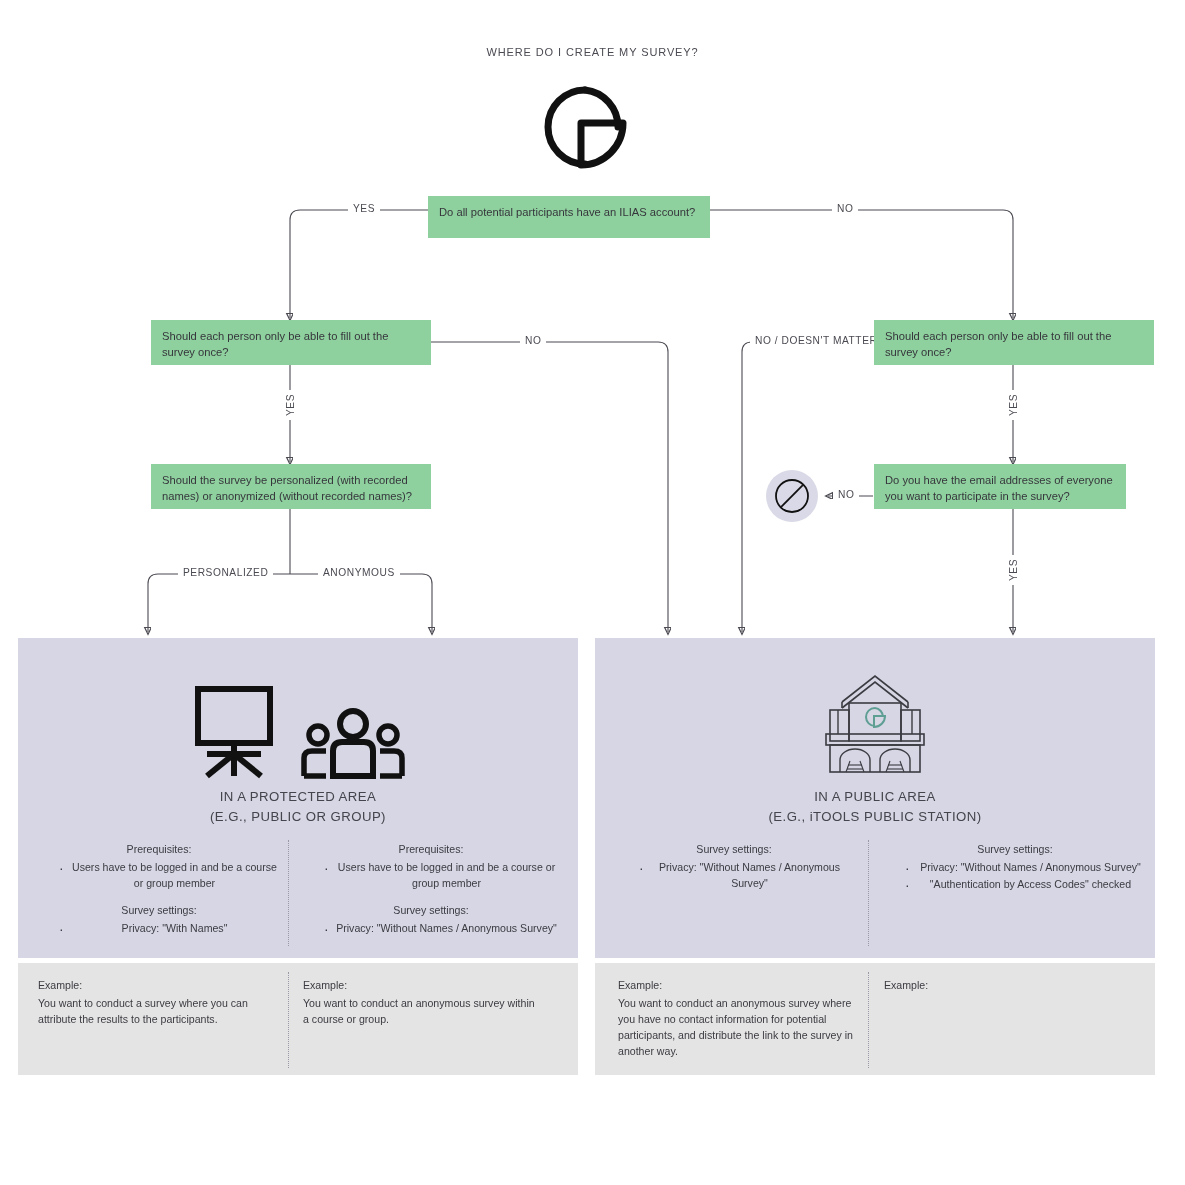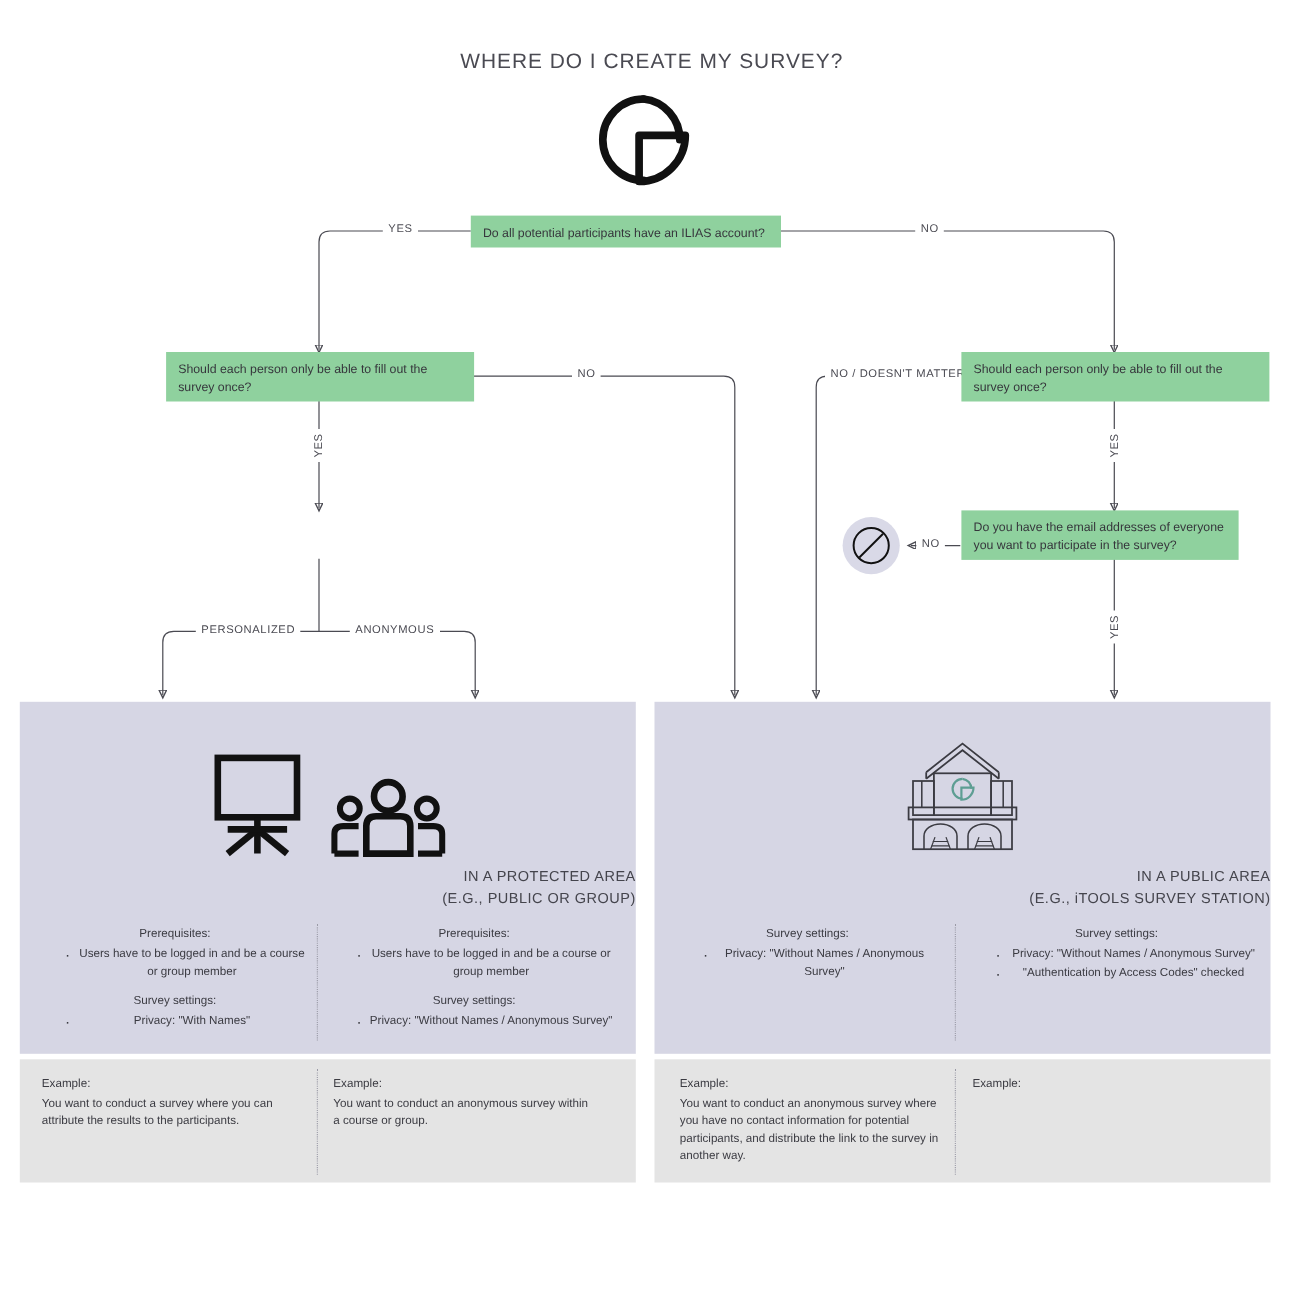--- a/index.html
+++ b/index.html
@@ -26,7 +26,7 @@
     top: 46px;
     width: 1185px;
     text-align: center;
-    font-size: 19px;
+    font-size: 11px;
     letter-spacing: 0.9px;
     color: #4a4a52;
   }

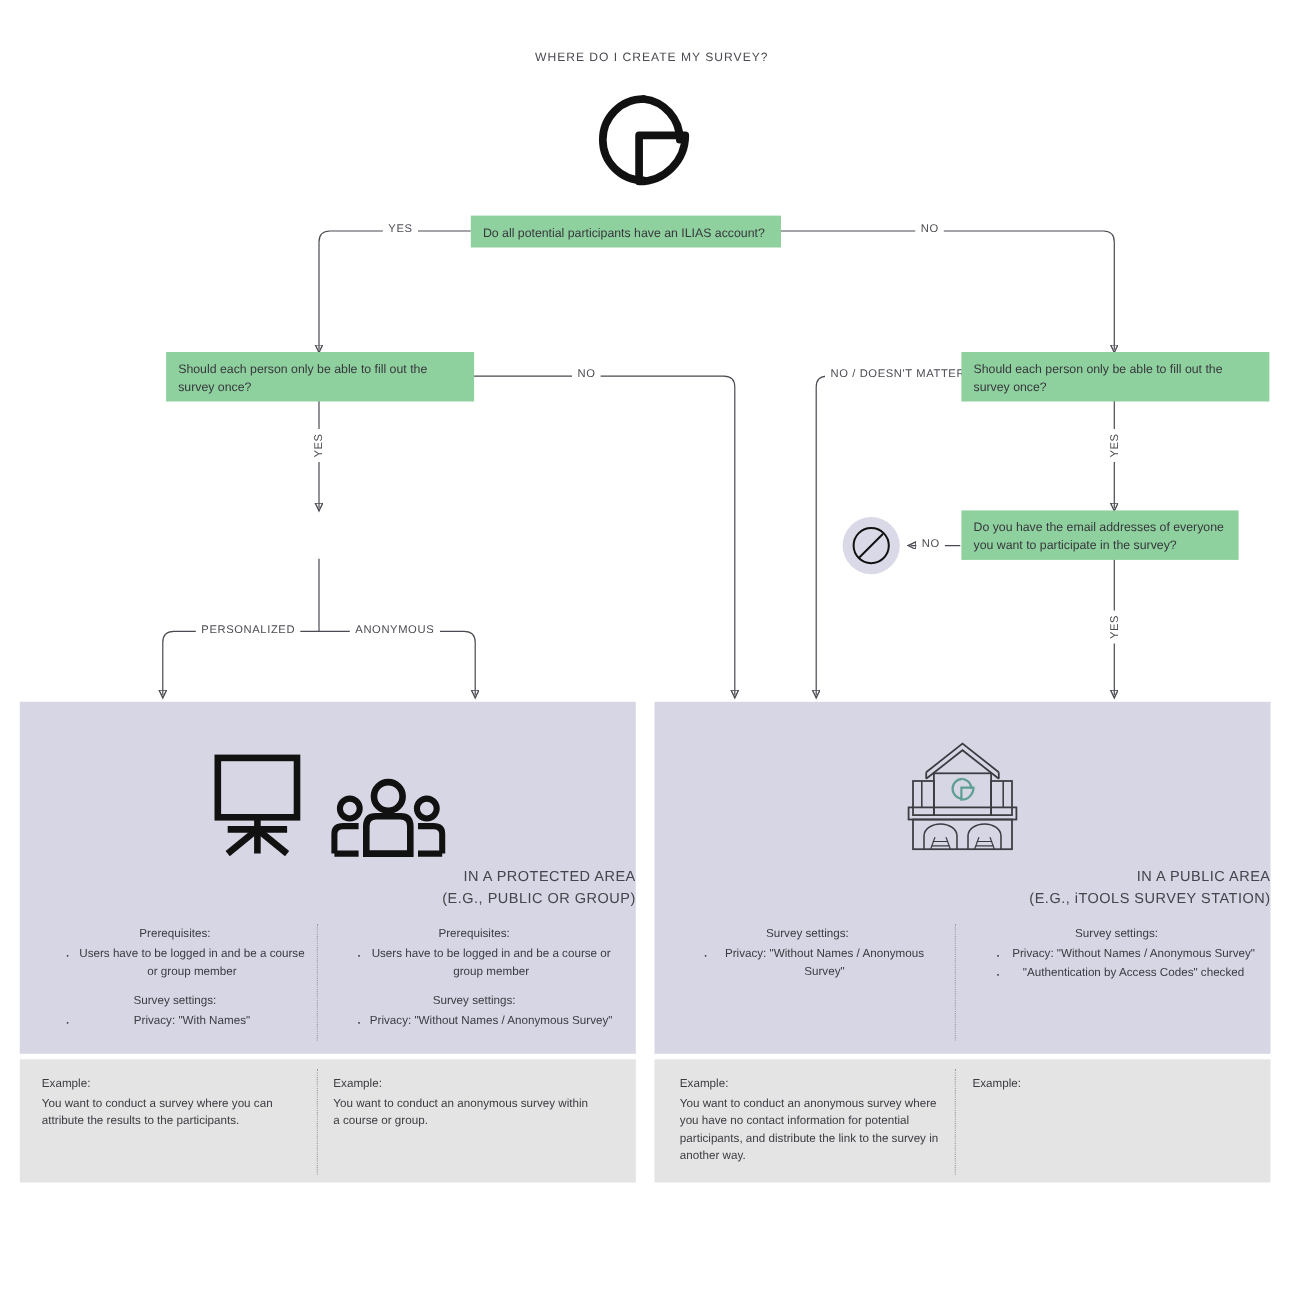--- a/index.html
+++ b/index.html
@@ -211,7 +211,7 @@
   <div class="edge-label" style="left:833px; top:489px;">NO</div>
   <div class="edge-label vert" style="left:1008px; top:585px;">YES</div>
 
-  <div class="dbox" style="left:428px; top:196px; width:282px; height:29px;">Do all potential participants have an ILIAS account?</div>
+  <div class="dbox" style="left:428px; top:196px; width:282px; height:42px;">Do all potential participants have an ILIAS account?</div>
 
   <div class="dbox" style="left:151px; top:320px; width:280px; height:45px;">Should each person only be able to fill out the survey once?</div>
 

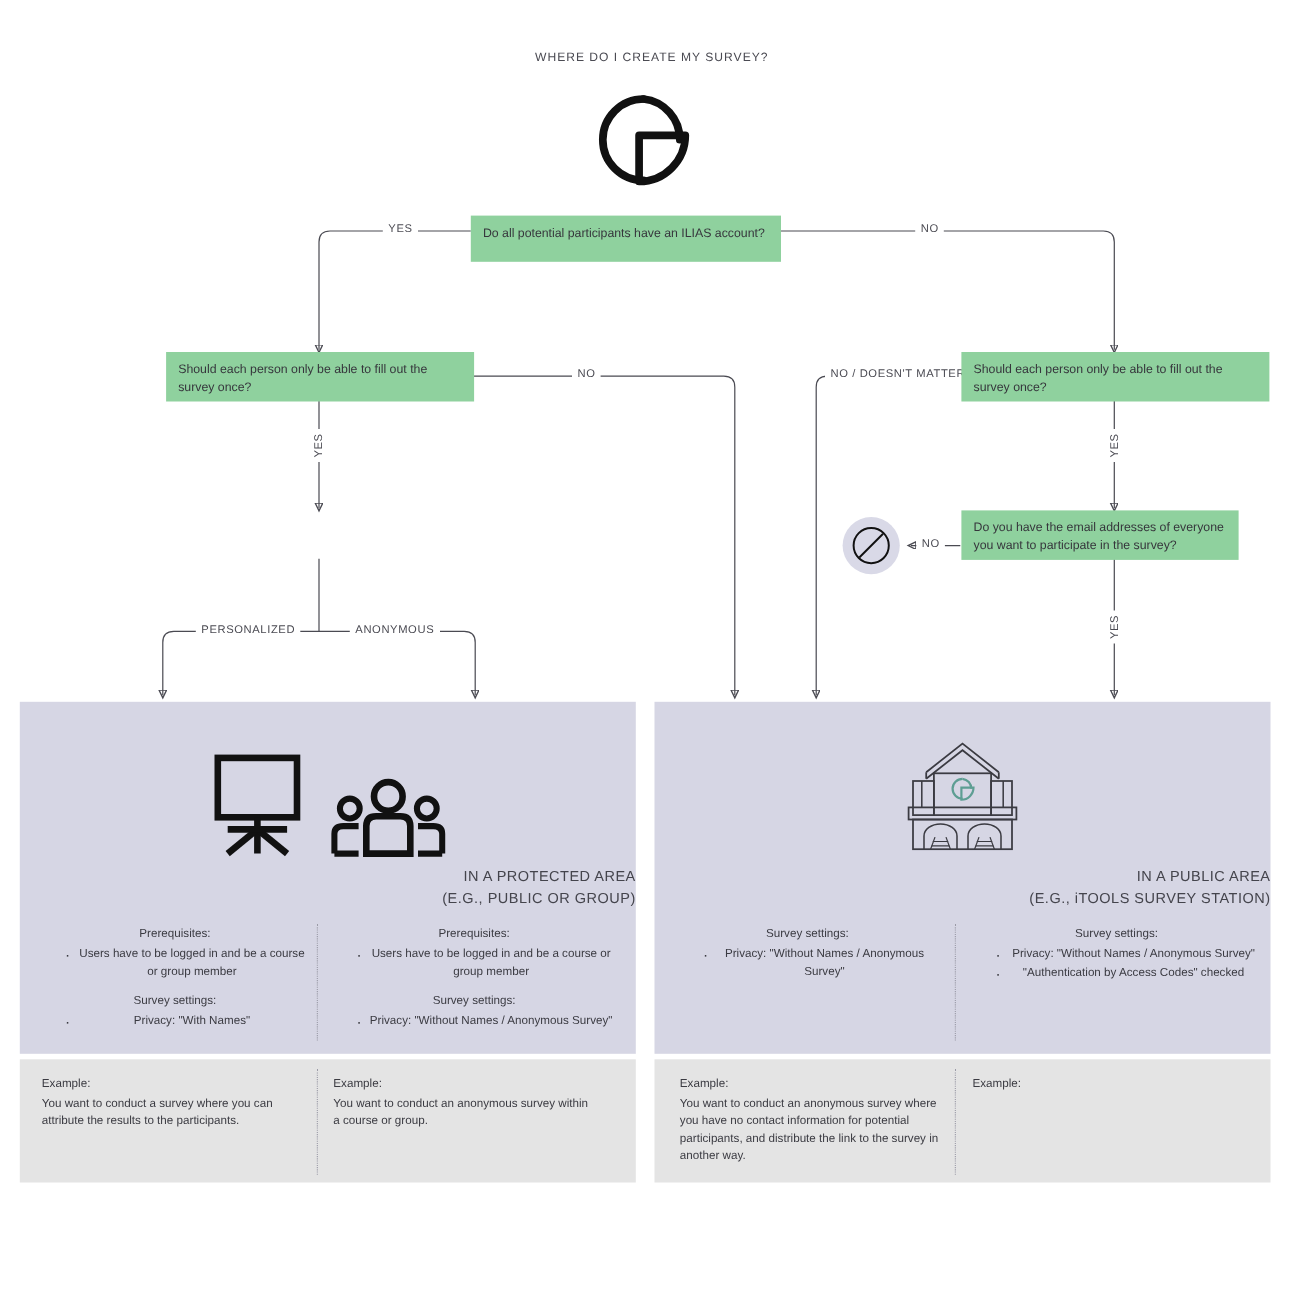--- a/index.html
+++ b/index.html
@@ -215,6 +215,7 @@
 
   <div class="dbox" style="left:151px; top:320px; width:280px; height:45px;">Should each person only be able to fill out the survey once?</div>
 
+  <div class="dbox" style="left:151px; top:464px; width:280px; height:45px;">Should the survey be personalized (with recorded names) or anonymized (without recorded names)?</div>
 
   <div class="dbox" style="left:874px; top:320px; width:280px; height:45px;">Should each person only be able to fill out the survey once?</div>
 

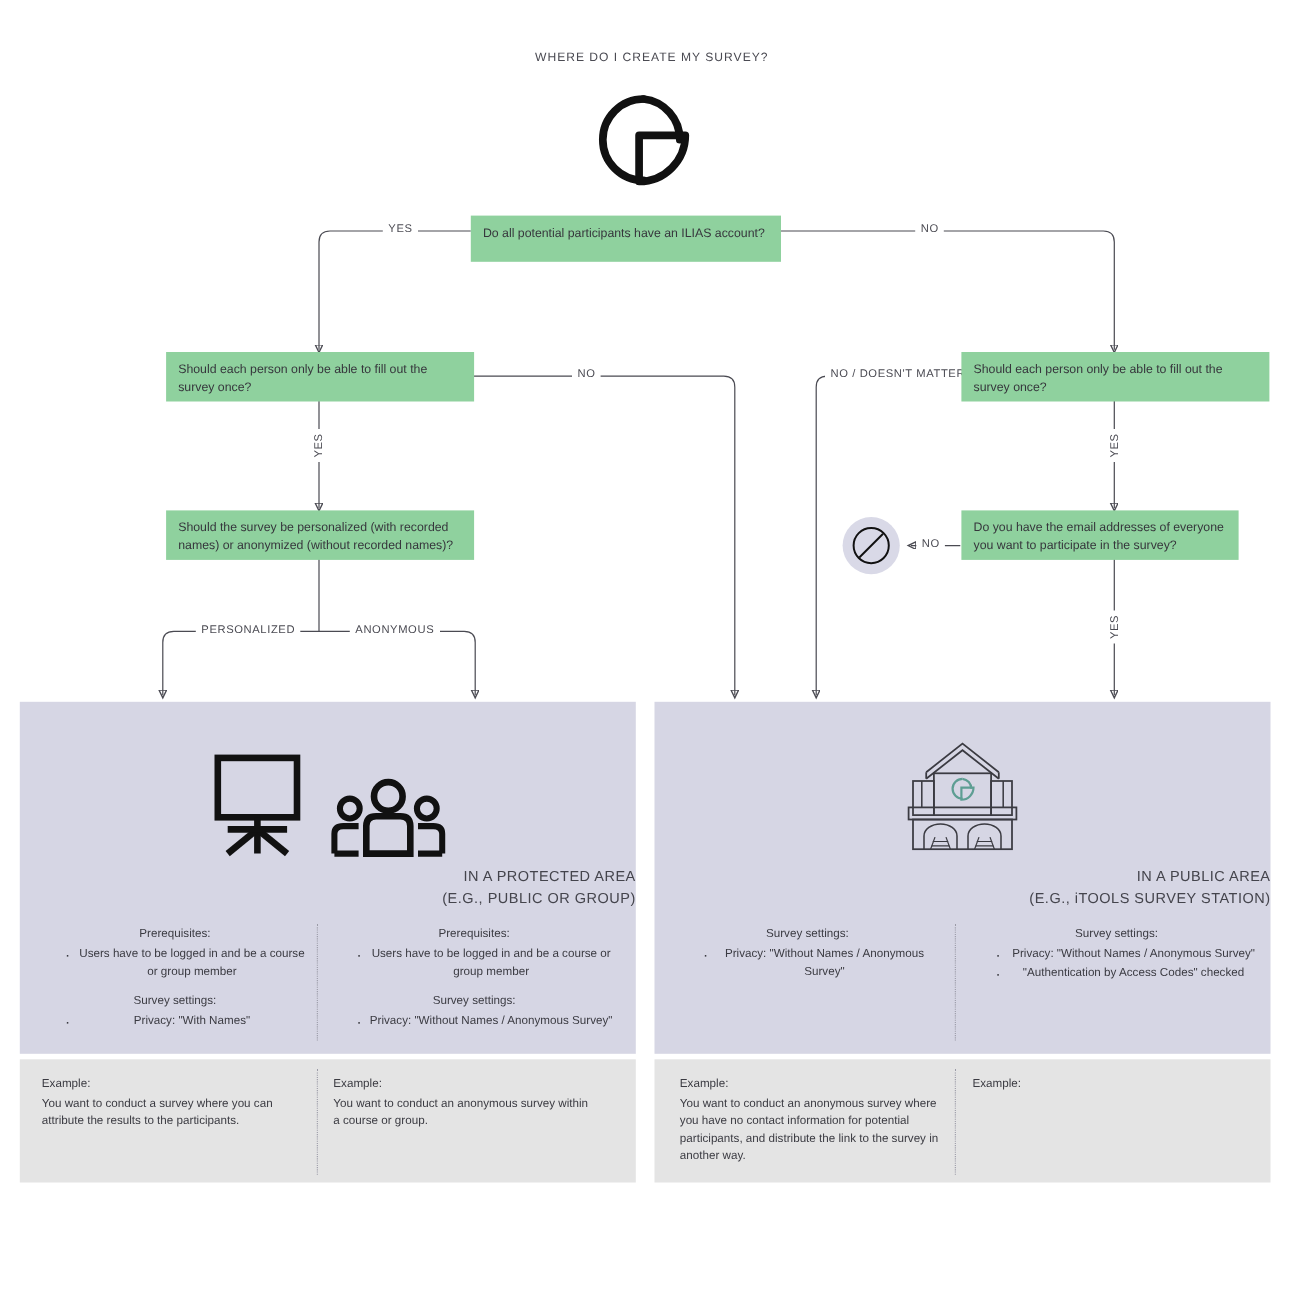--- a/index.html
+++ b/index.html
@@ -108,7 +108,7 @@
   .panel-head {
     position: absolute;
     width: 100%;
-    text-align: right;
+    text-align: center;
     font-size: 13.2px;
     line-height: 1.55;
     letter-spacing: 0.45px;

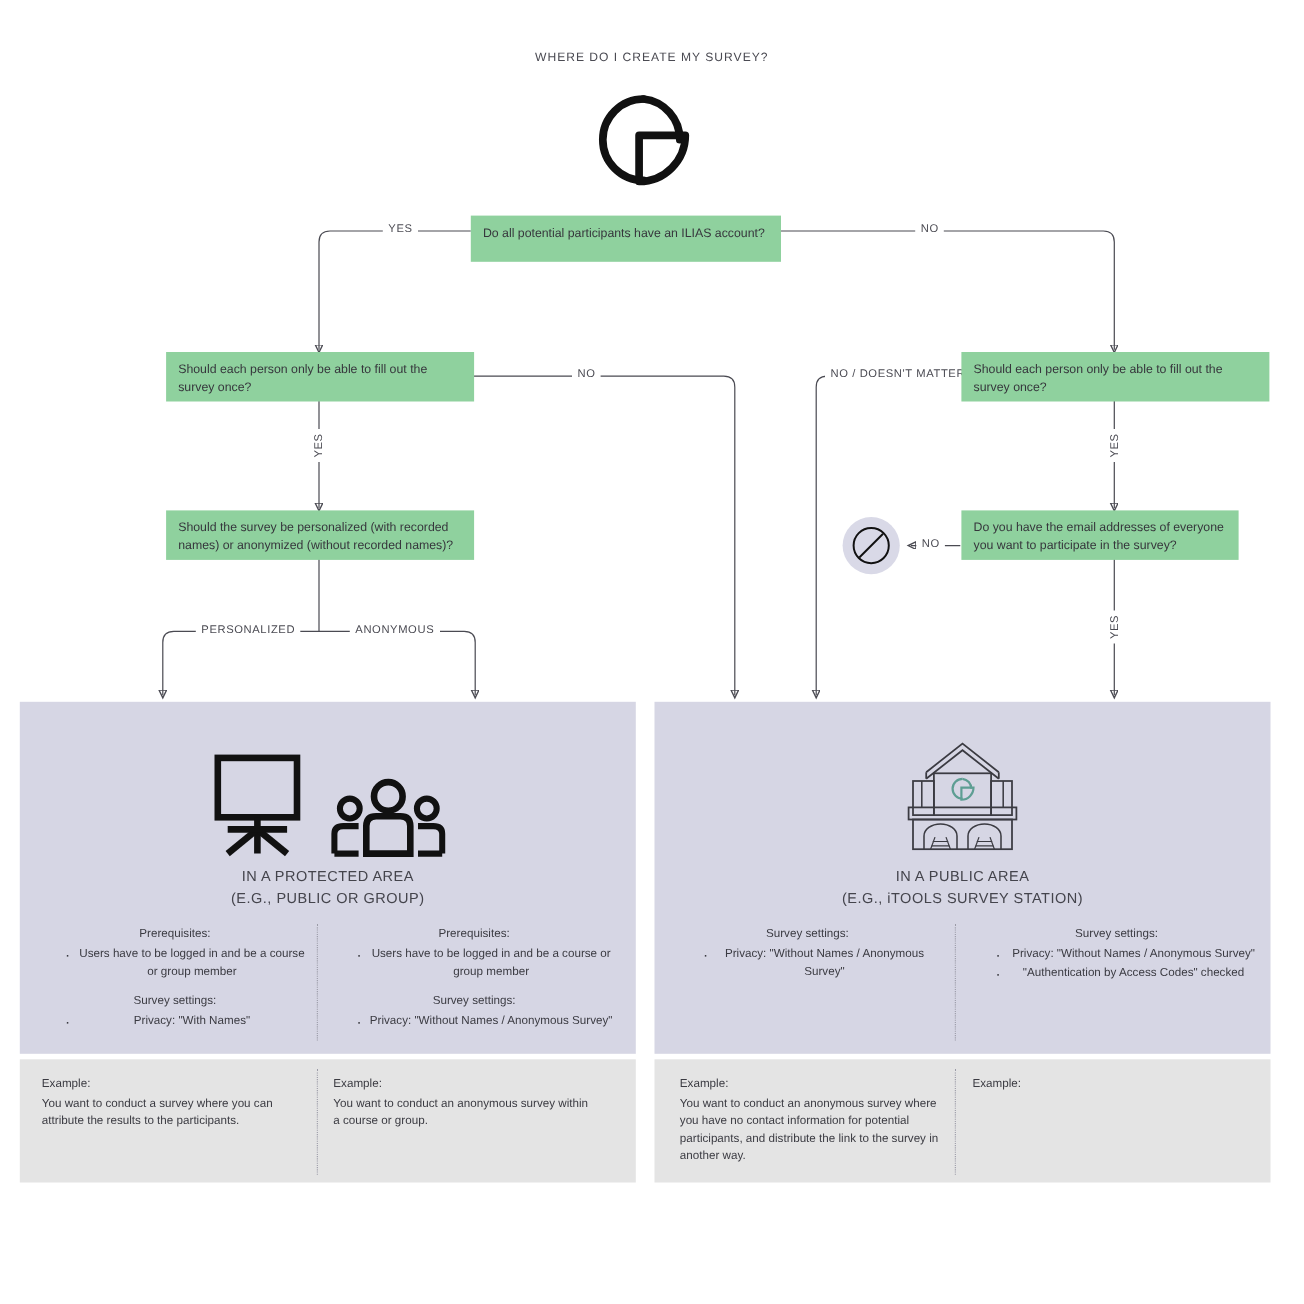--- a/index.html
+++ b/index.html
@@ -342,7 +342,7 @@
 
   <div class="panel-head" style="left:595px; top:787px; width:560px;">
     <div>IN A PUBLIC AREA</div>
-    <div>(E.G., iTOOLS SURVEY STATION)</div>
+    <div>(E.G., iTOOLS PUBLIC STATION)</div>
   </div>
 
   <div class="divider" style="left:868px; top:840px; height:106px;"></div>

